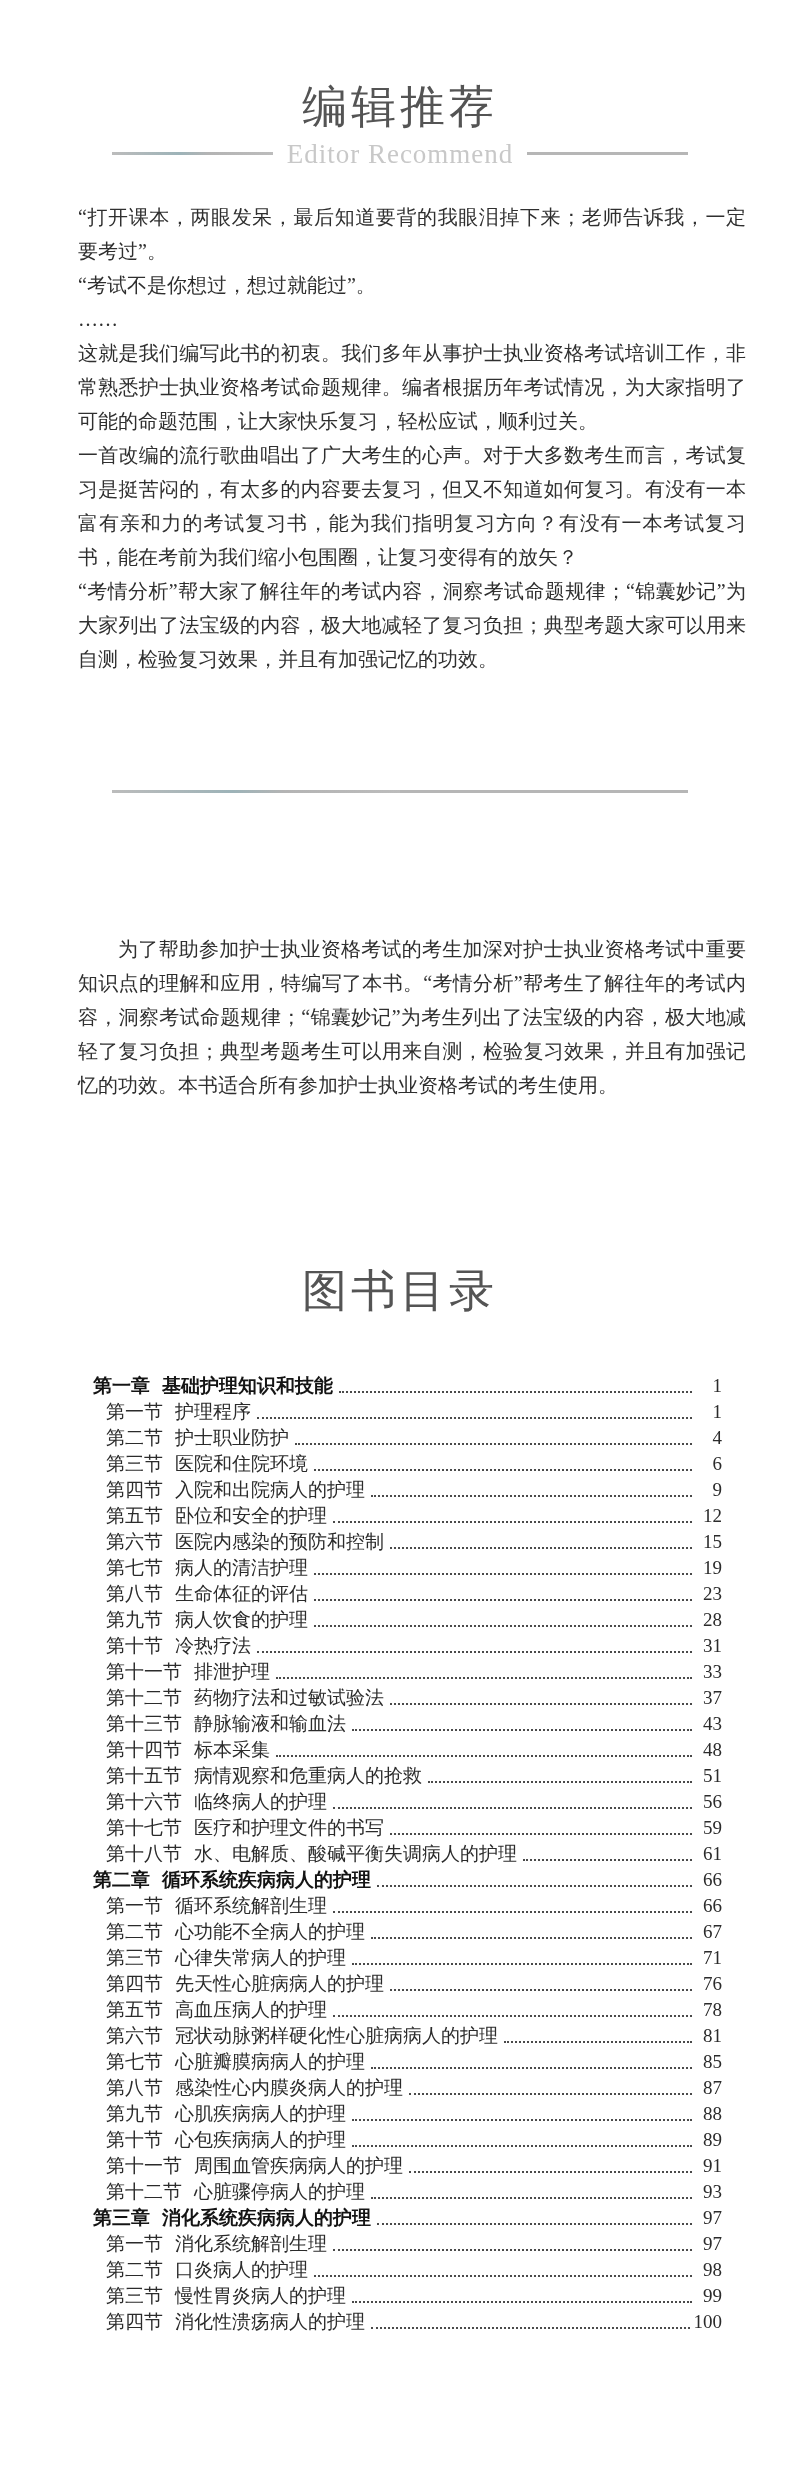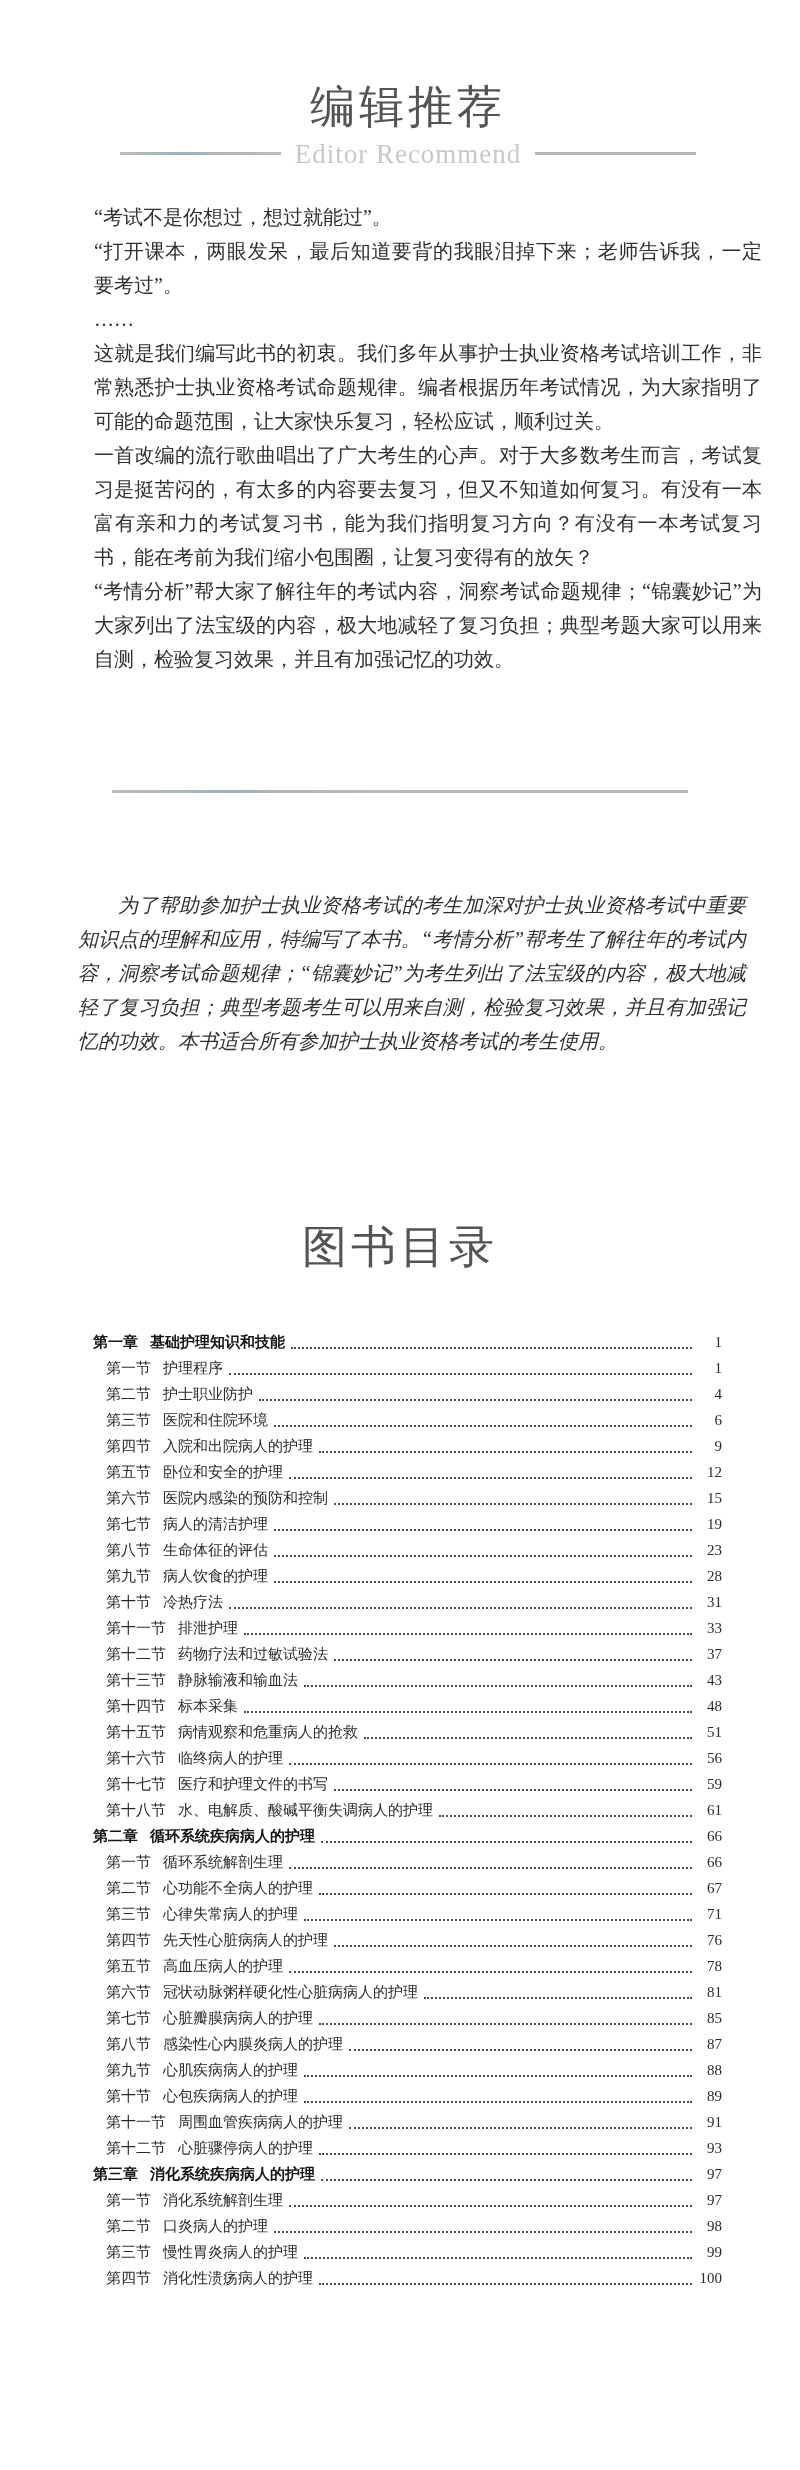--- a/index.html
+++ b/index.html
@@ -36,7 +36,7 @@
   }
   .body-text p{margin:0;padding:0;}
   .body-text p.indent{text-indent:2em;}
-  .sec1{padding-top:84px;padding-left:16px;}
+  .sec1{padding-top:84px;}
   .sec1 .body-text{margin-top:26px;}
   .sec2{margin-top:100px;}
   .sec2 .body-text{margin-top:76px;font-style:italic;}

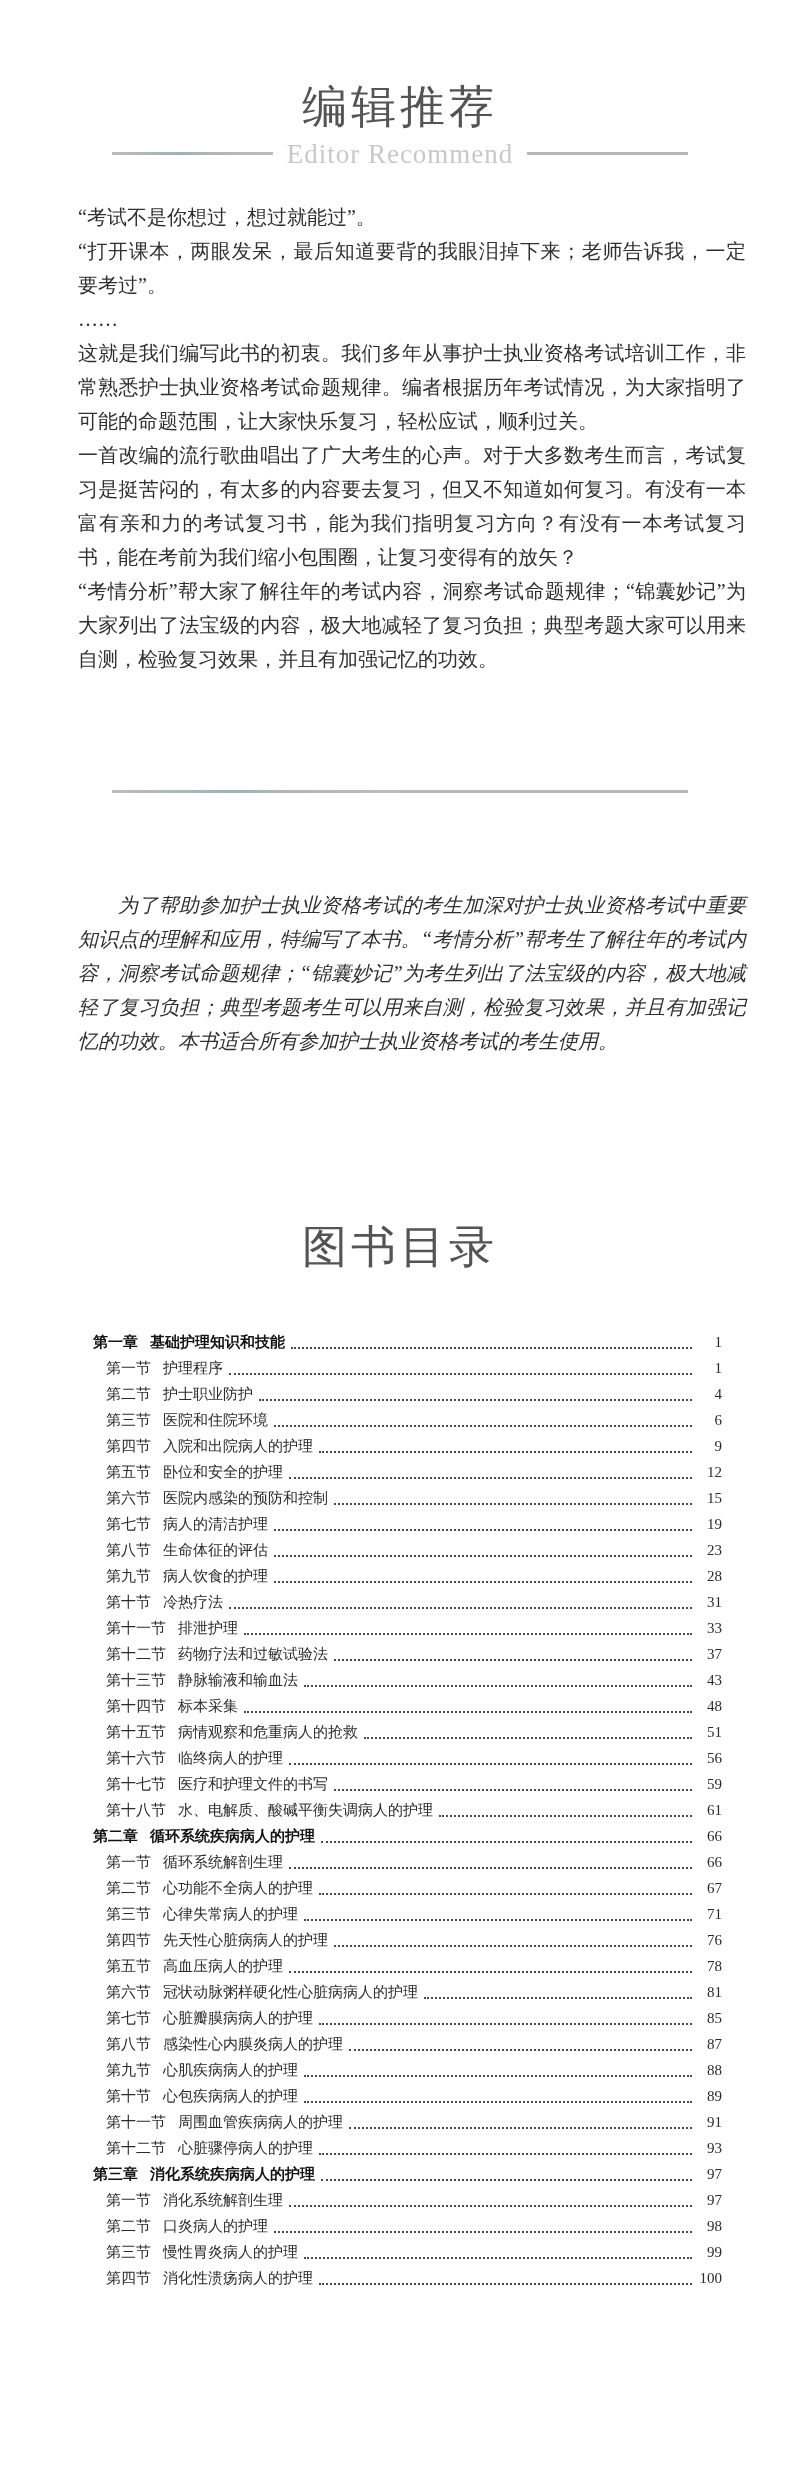--- a/index.html
+++ b/index.html
@@ -73,8 +73,8 @@
     </div>
   </div>
   <div class="body-text">
+      <p>“打开课本，两眼发呆，最后知道要背的我眼泪掉下来；老师告诉我，一定要考过”。</p>
       <p>“考试不是你想过，想过就能过”。</p>
-      <p>“打开课本，两眼发呆，最后知道要背的我眼泪掉下来；老师告诉我，一定要考过”。</p>
       <p>……</p>
       <p>这就是我们编写此书的初衷。我们多年从事护士执业资格考试培训工作，非常熟悉护士执业资格考试命题规律。编者根据历年考试情况，为大家指明了可能的命题范围，让大家快乐复习，轻松应试，顺利过关。</p>
       <p>一首改编的流行歌曲唱出了广大考生的心声。对于大多数考生而言，考试复习是挺苦闷的，有太多的内容要去复习，但又不知道如何复习。有没有一本富有亲和力的考试复习书，能为我们指明复习方向？有没有一本考试复习书，能在考前为我们缩小包围圈，让复习变得有的放矢？</p>

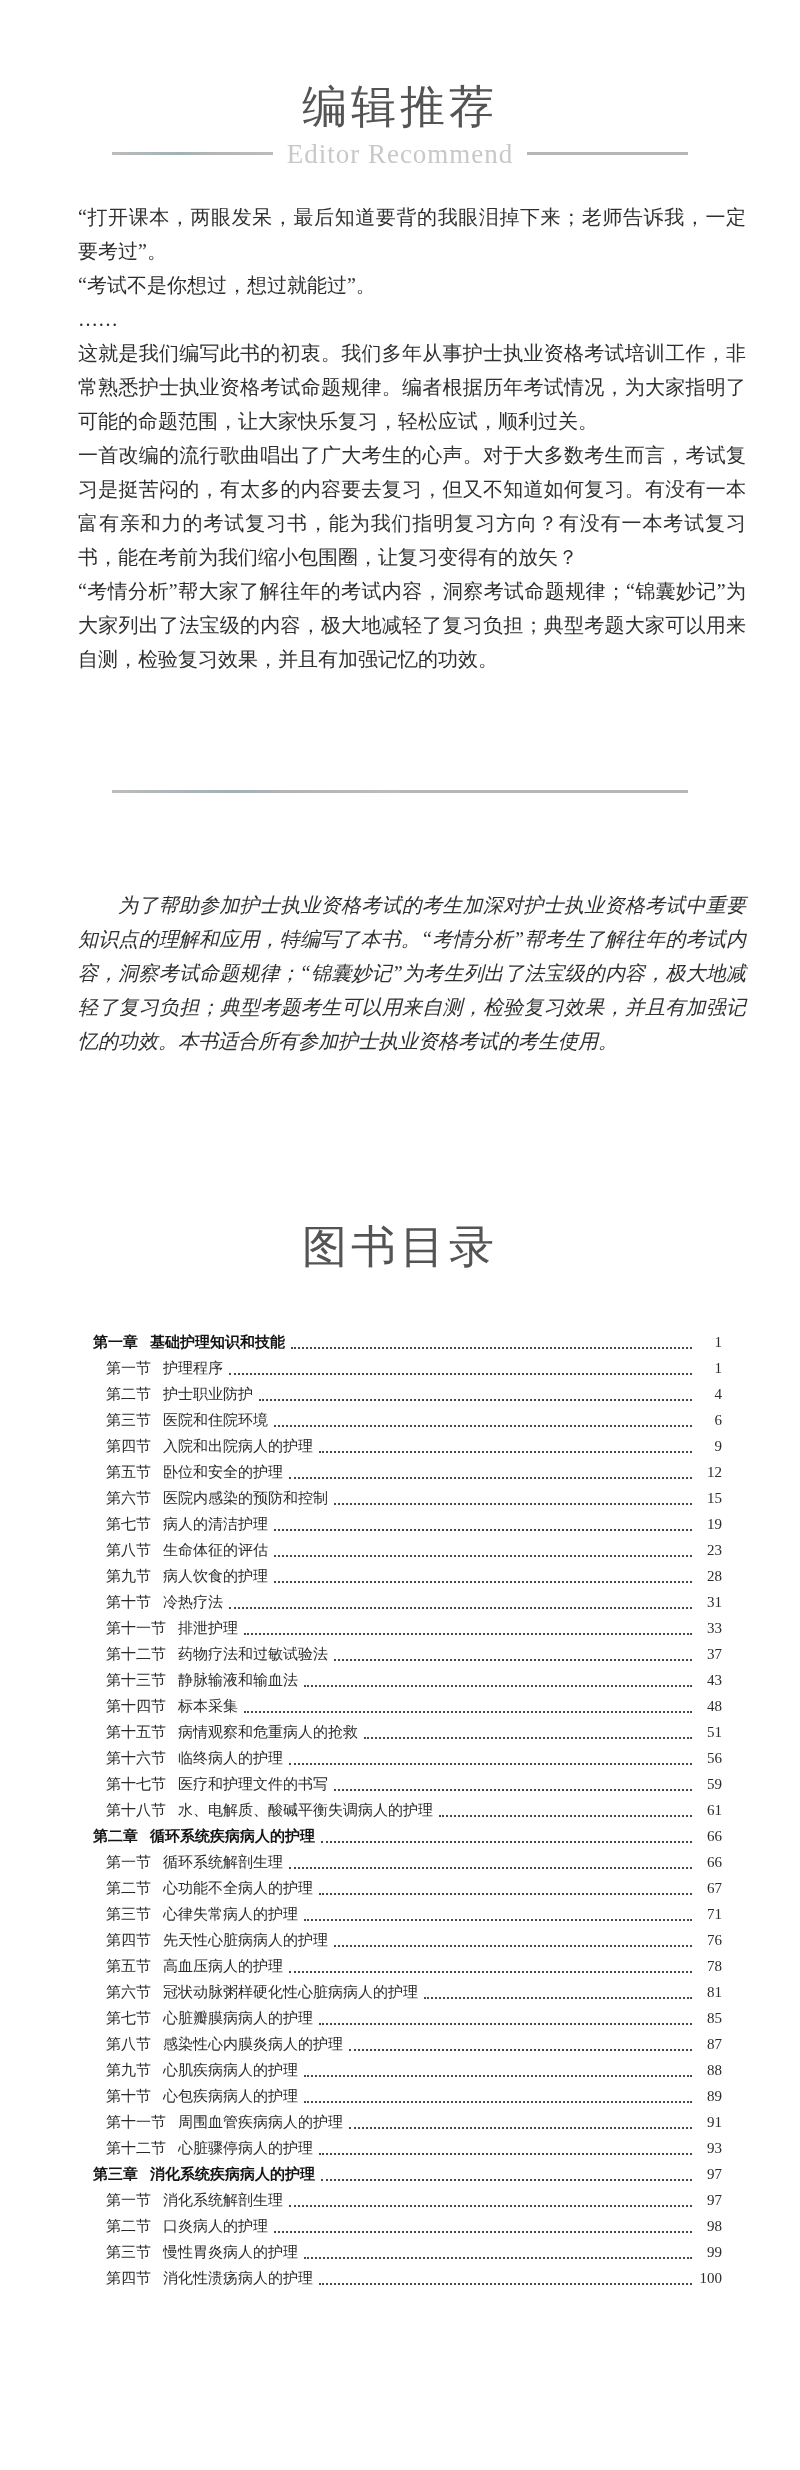--- a/index.html
+++ b/index.html
@@ -39,7 +39,7 @@
   .sec1{padding-top:84px;}
   .sec1 .body-text{margin-top:26px;}
   .sec2{margin-top:100px;}
-  .sec2 .body-text{margin-top:76px;font-style:italic;}
+  .sec2 .body-text{margin-top:120px;}
   .sec3{margin-top:166px;}
   .toc{
     width:629px;margin-left:93px;margin-top:60px;

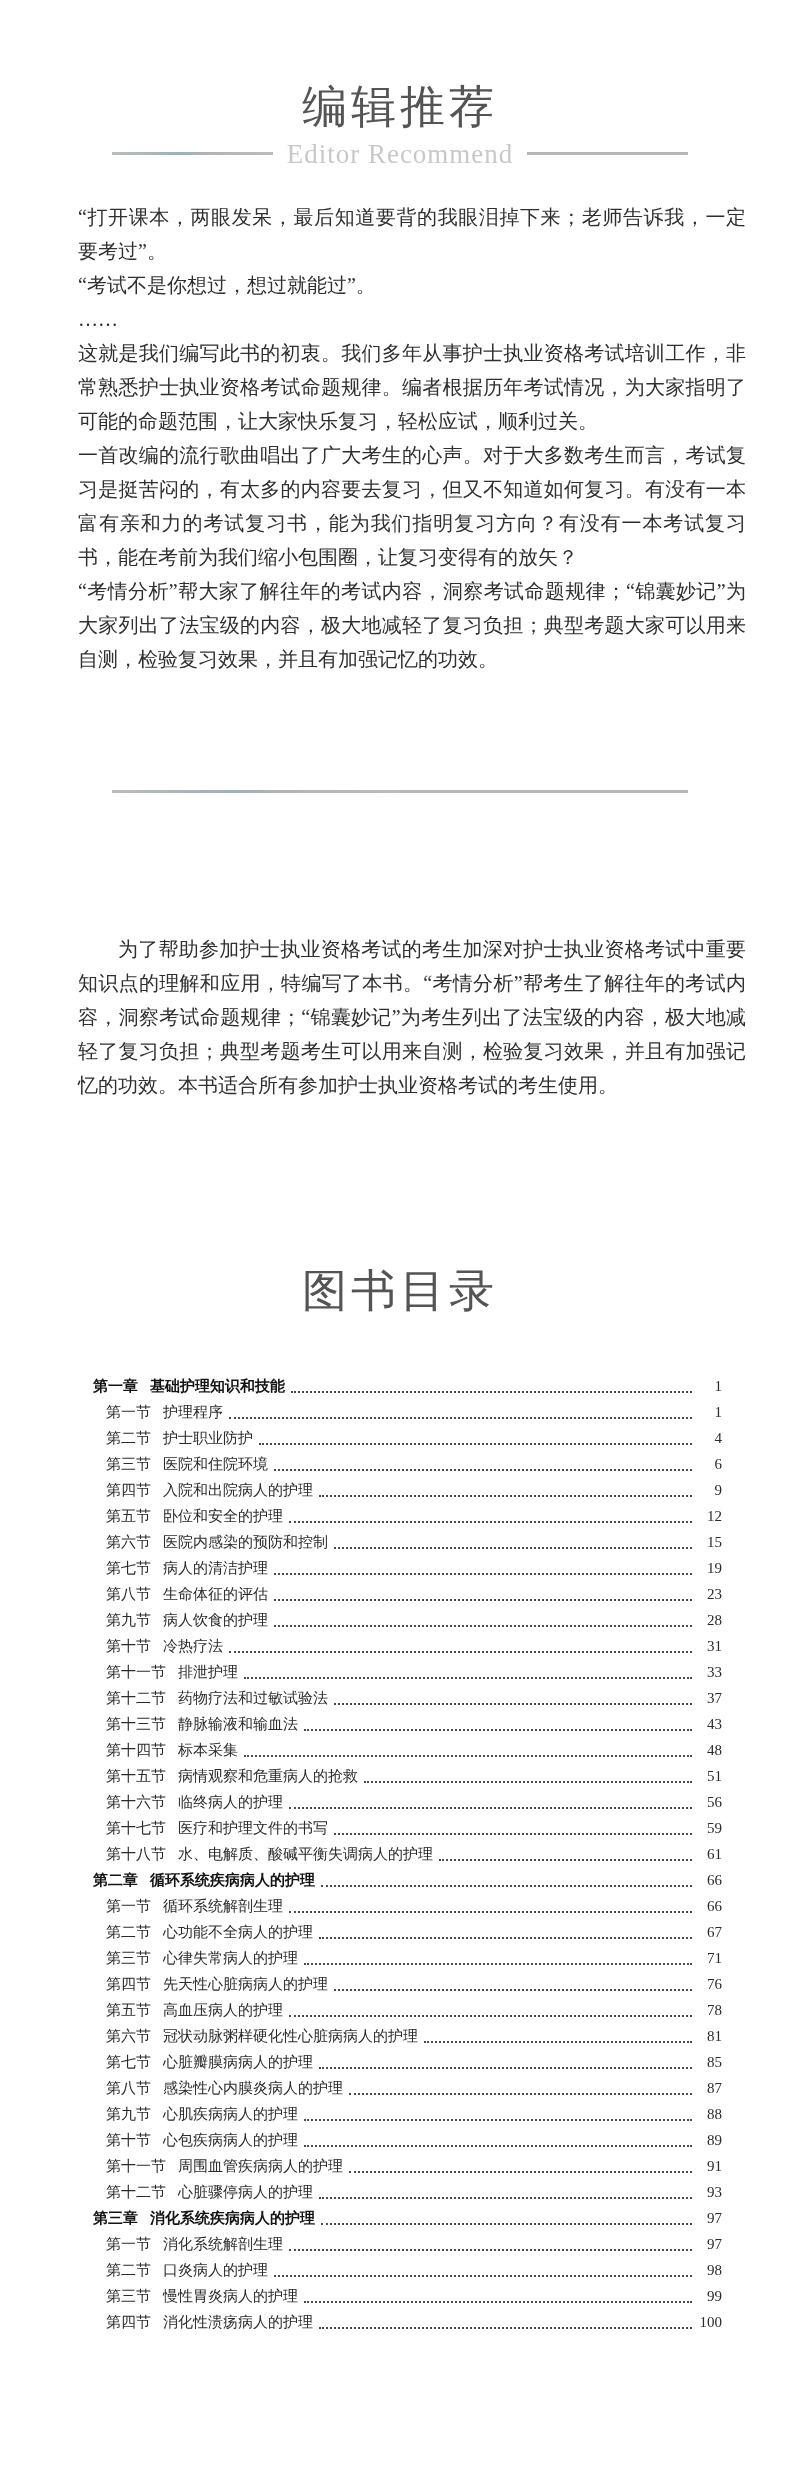--- a/index.html
+++ b/index.html
@@ -43,7 +43,7 @@
   .sec3{margin-top:166px;}
   .toc{
     width:629px;margin-left:93px;margin-top:60px;
-    font-size:15px;line-height:26px;color:#2b2b2b;
+    font-size:19px;line-height:26px;color:#2b2b2b;
   }
   .toc-row{display:flex;height:26px;}
   .toc-row.chapter{font-weight:bold;color:#141414;}

